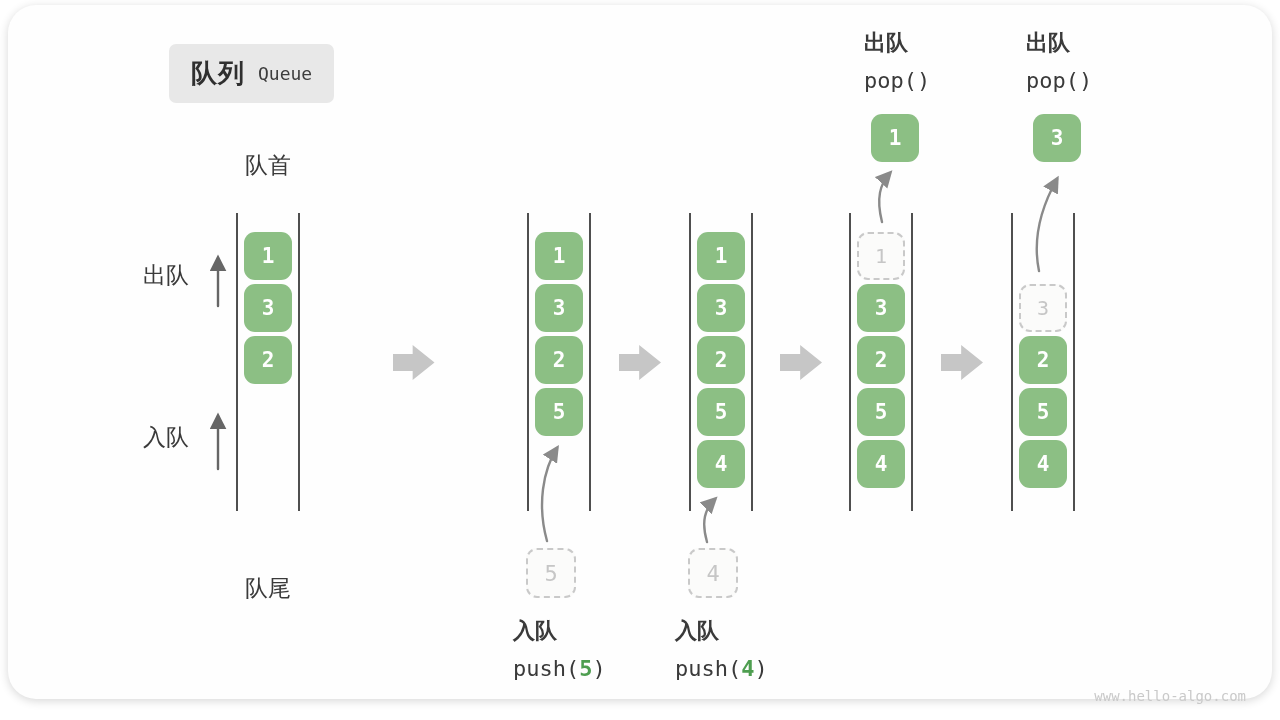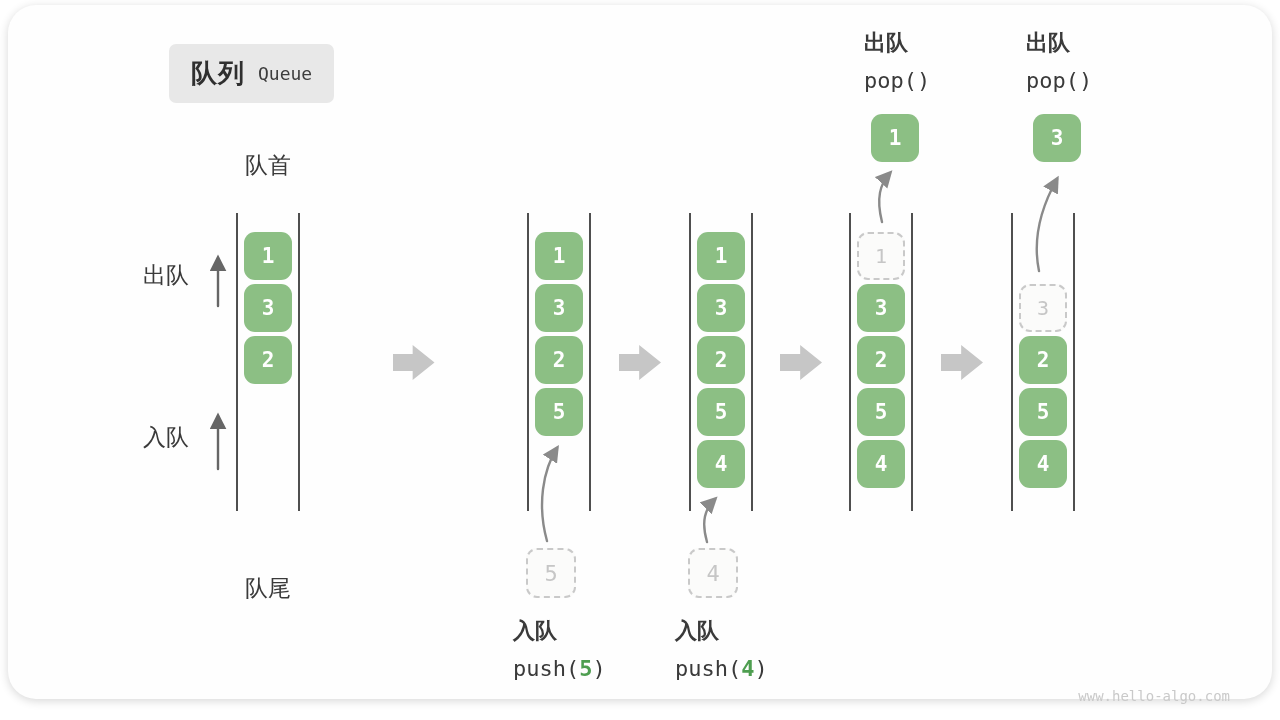--- a/index.html
+++ b/index.html
@@ -70,7 +70,7 @@
   }
   .op .arg{color:var(--green-dark);font-weight:700;}
   .watermark{
-    position:absolute;right:50px;bottom:16px;
+    position:absolute;right:34px;bottom:16px;
     font-family:"DejaVu Sans Mono",monospace;font-size:14px;color:var(--watermark);
   }
   svg.overlay{position:absolute;left:0;top:0;pointer-events:none;}

